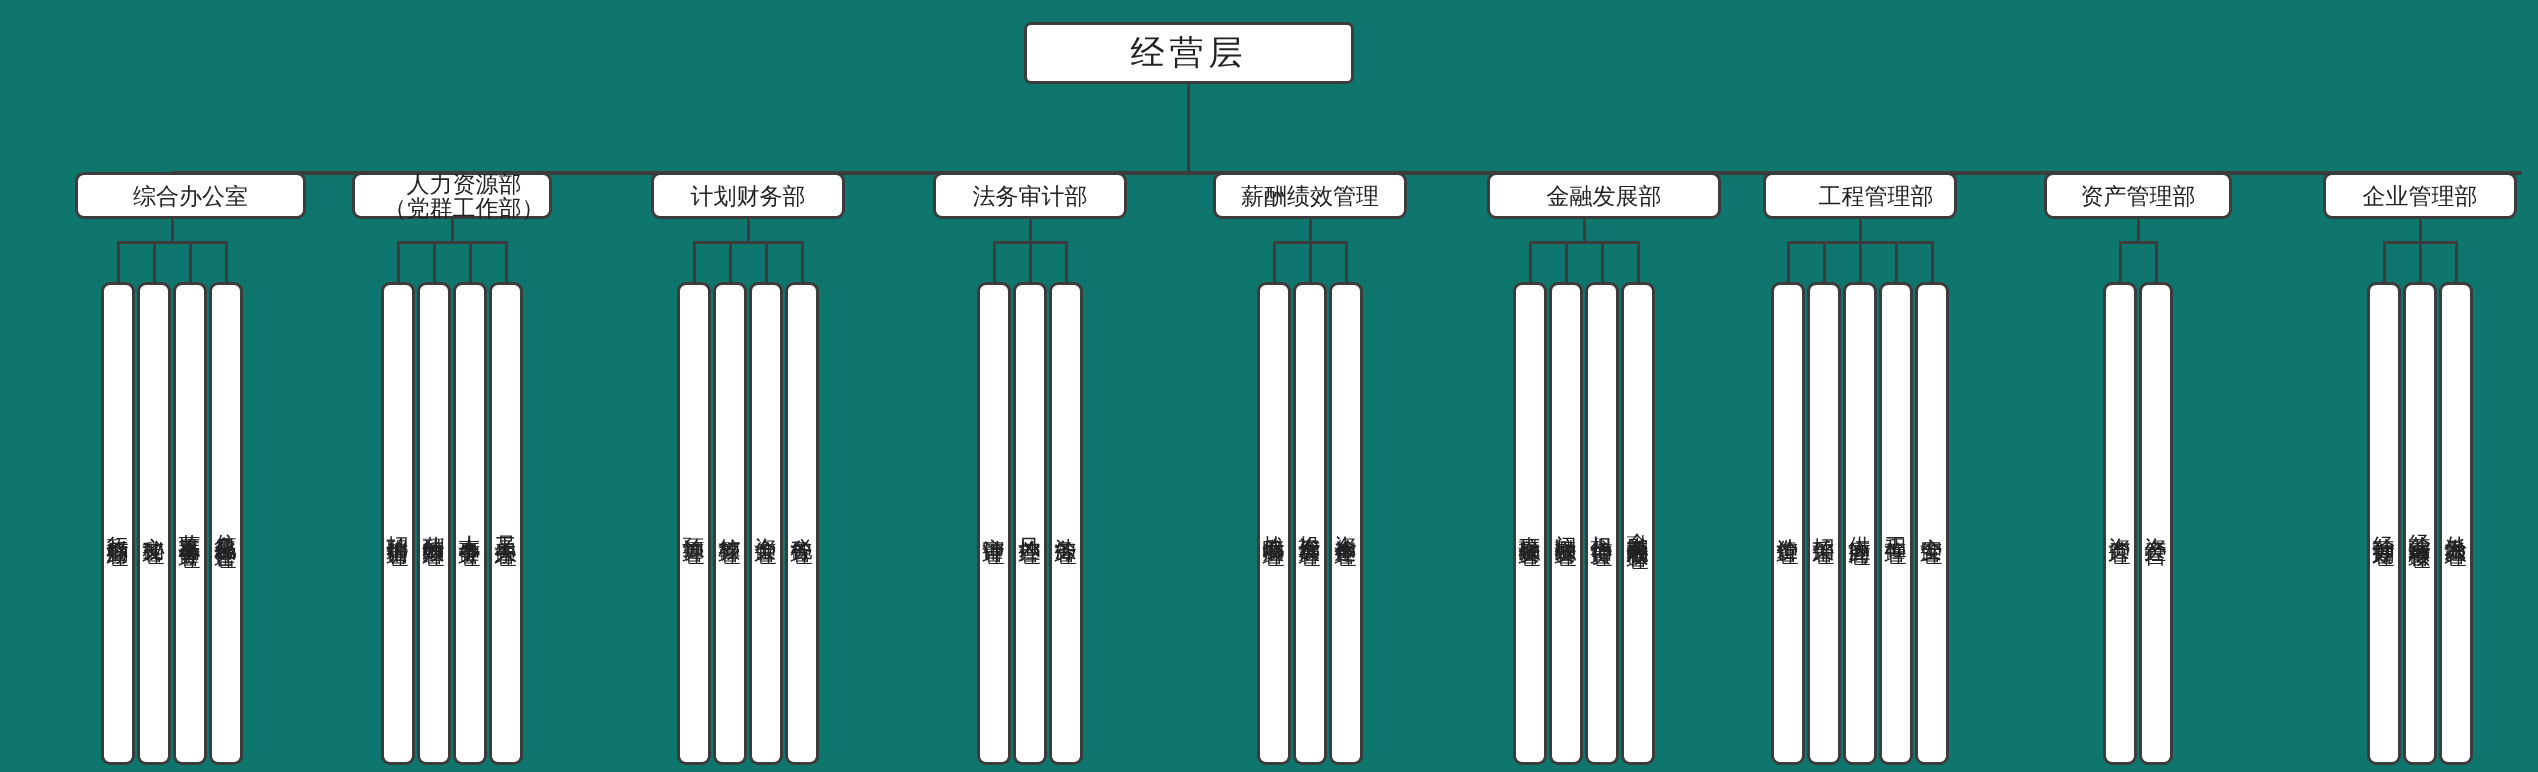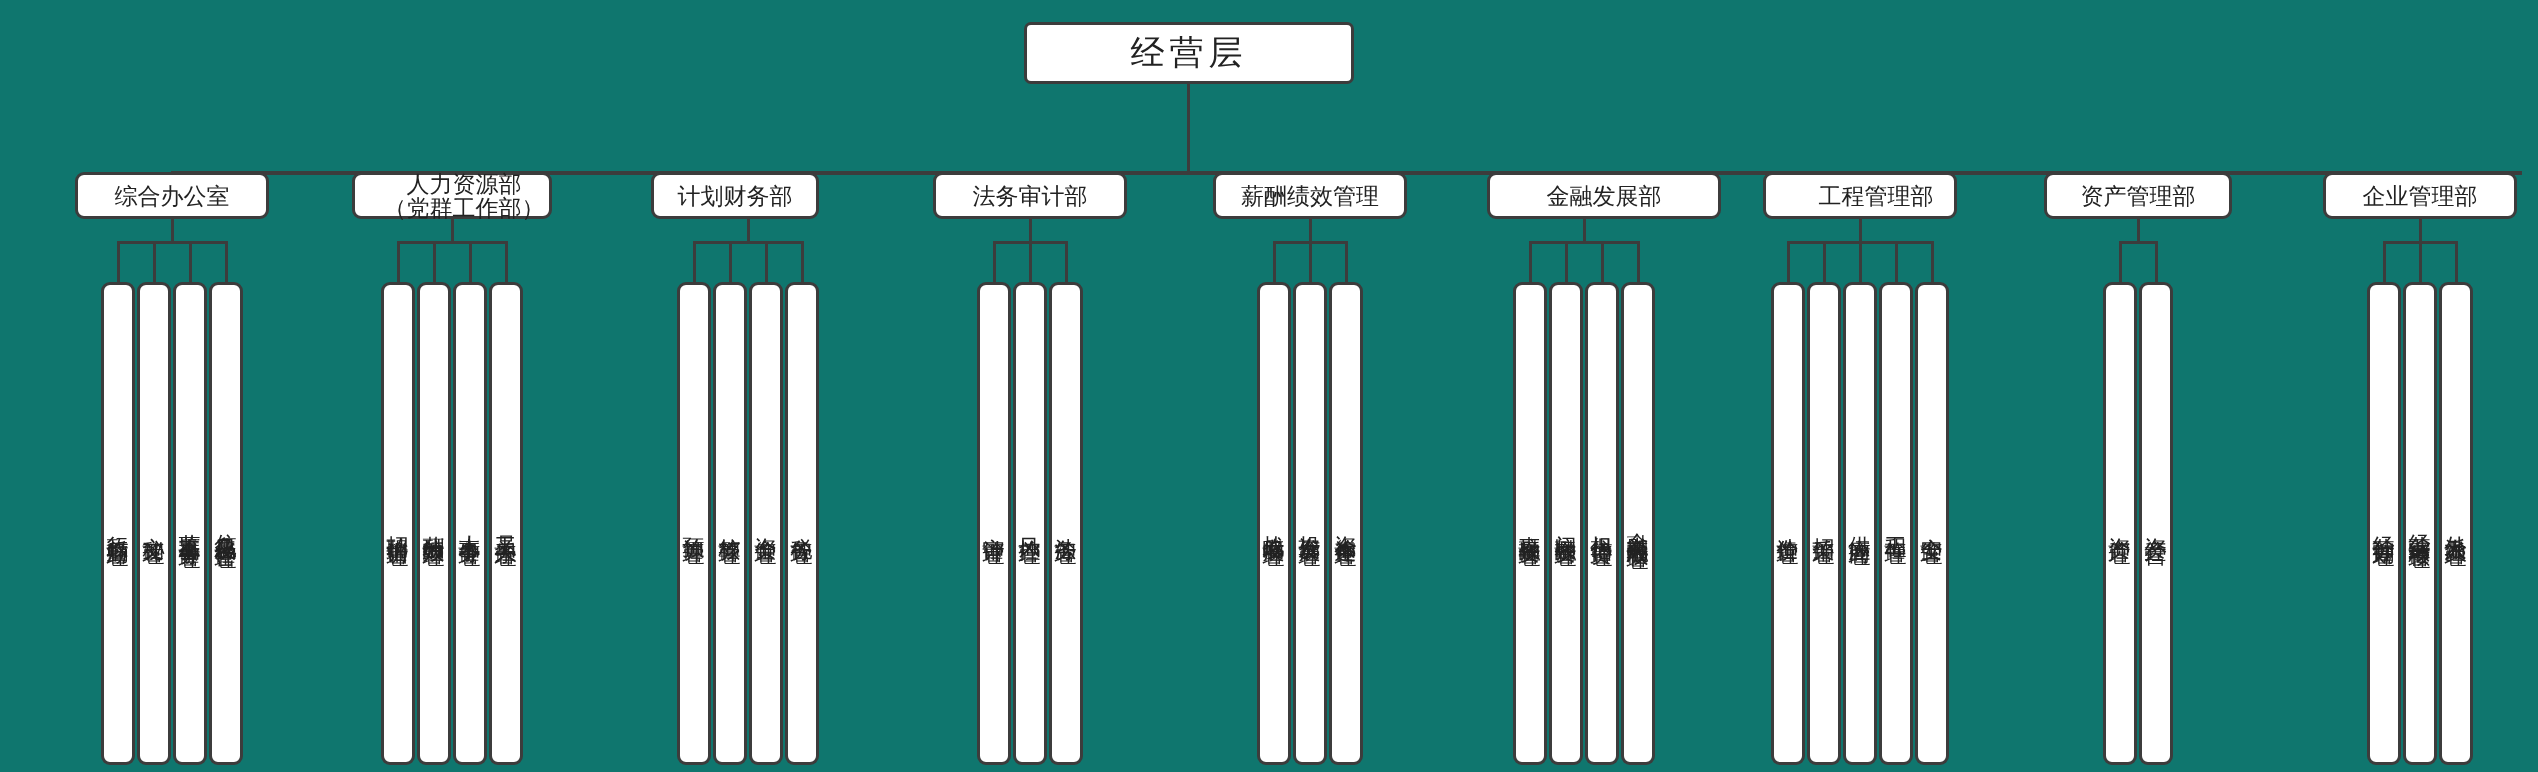--- a/index.html
+++ b/index.html
@@ -106,7 +106,7 @@
   <div class="trunk-bus" style="left:172px; top:171px; width:2350px;"></div>
 
   <div id="dept-layer">
-      <div class="dept-node" style="left: 75px; top: 172px; width: 194px;">
+      <div class="dept-node" style="left: 75px; top: 172px; width: 231px;">
         <span class="l2">综合办公室</span>
       </div>
       <div class="dept-node" style="left: 352px; top: 172px; width: 200px; padding-left: 24px;">

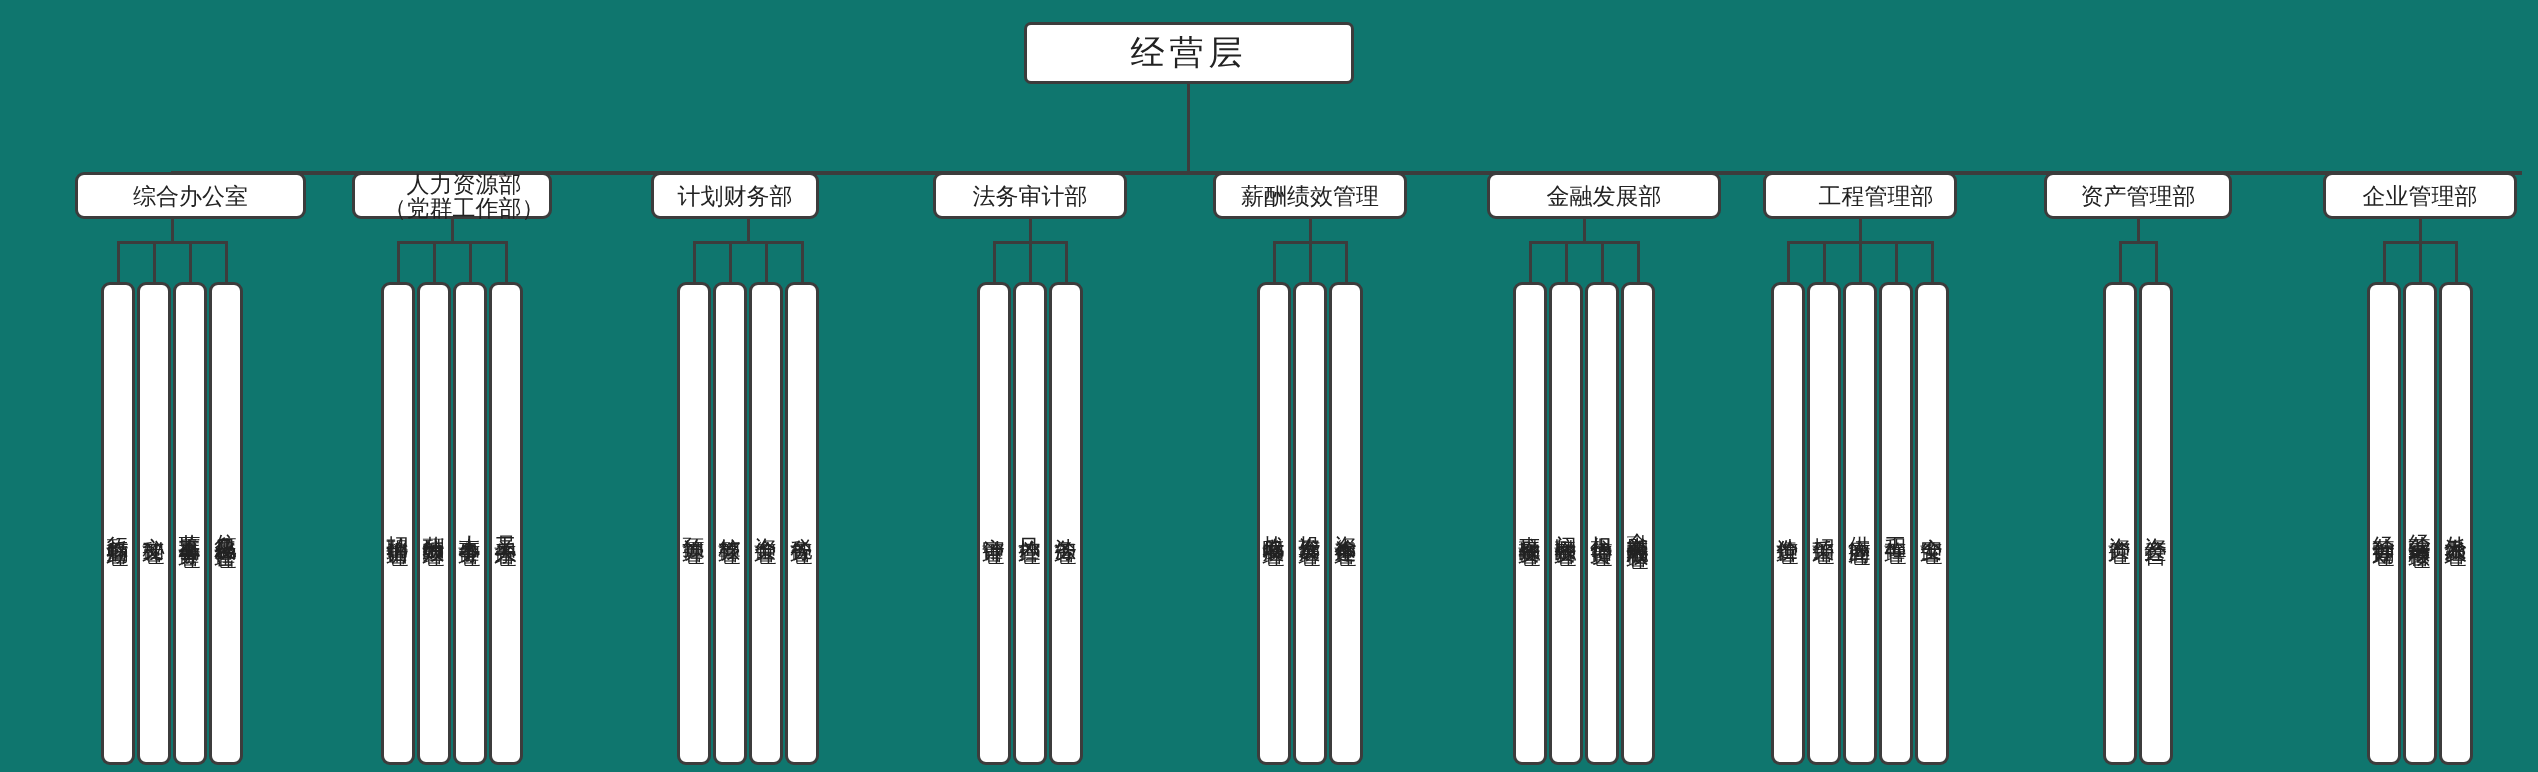--- a/index.html
+++ b/index.html
@@ -113,7 +113,7 @@
         <span class="l2">人力资源部</span>
         <span class="l2">（党群工作部）</span>
       </div>
-      <div class="dept-node" style="left: 651px; top: 172px; width: 168px;">
+      <div class="dept-node" style="left: 651px; top: 172px; width: 194px;">
         <span class="l2">计划财务部</span>
       </div>
       <div class="dept-node" style="left: 933px; top: 172px; width: 194px;">

